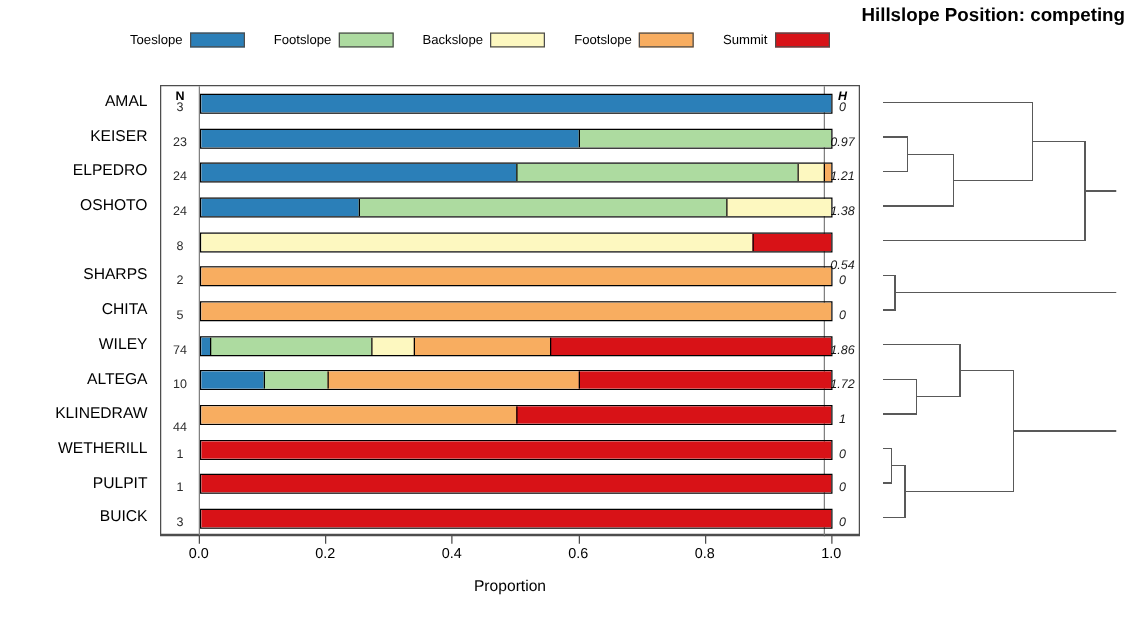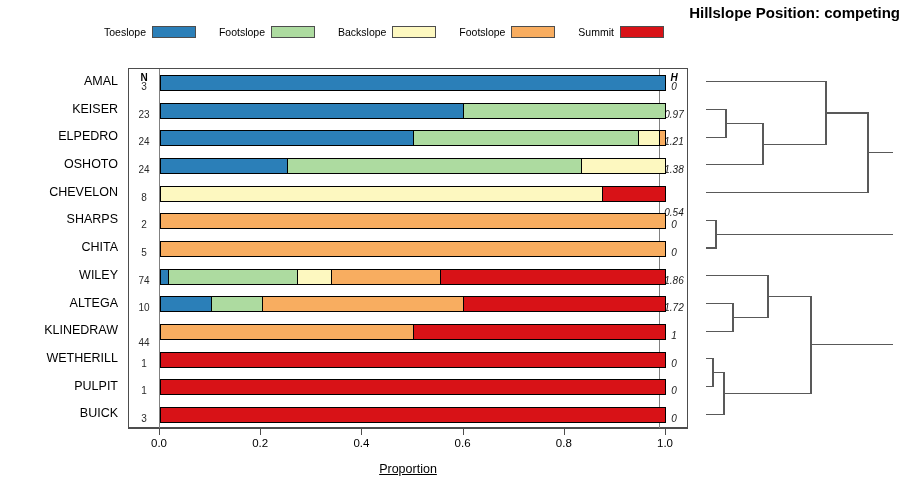--- a/index.html
+++ b/index.html
@@ -248,7 +248,6 @@
       <div class="ylabel" style="top: 27.6923px; height: 27.6923px; line-height: 27.6923px;">KEISER</div>
       <div class="ylabel" style="top: 55.3846px; height: 27.6923px; line-height: 27.6923px;">ELPEDRO</div>
       <div class="ylabel" style="top: 83.0769px; height: 27.6923px; line-height: 27.6923px;">OSHOTO</div>
-      <div class="ylabel" style="top: 110.769px; height: 27.6923px; line-height: 27.6923px;">CHEVELON</div>
       <div class="ylabel" style="top: 138.462px; height: 27.6923px; line-height: 27.6923px;">SHARPS</div>
       <div class="ylabel" style="top: 166.154px; height: 27.6923px; line-height: 27.6923px;">CHITA</div>
       <div class="ylabel" style="top: 193.846px; height: 27.6923px; line-height: 27.6923px;">WILEY</div>

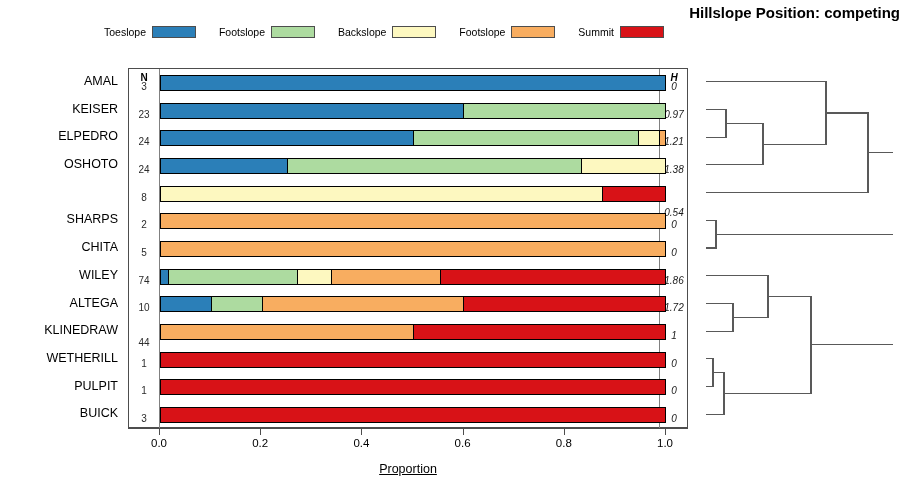--- a/index.html
+++ b/index.html
@@ -201,7 +201,6 @@
     width: 560px;
     text-align: center;
     font-size: 12.5px;
-    text-decoration: underline;
   }
 
   

